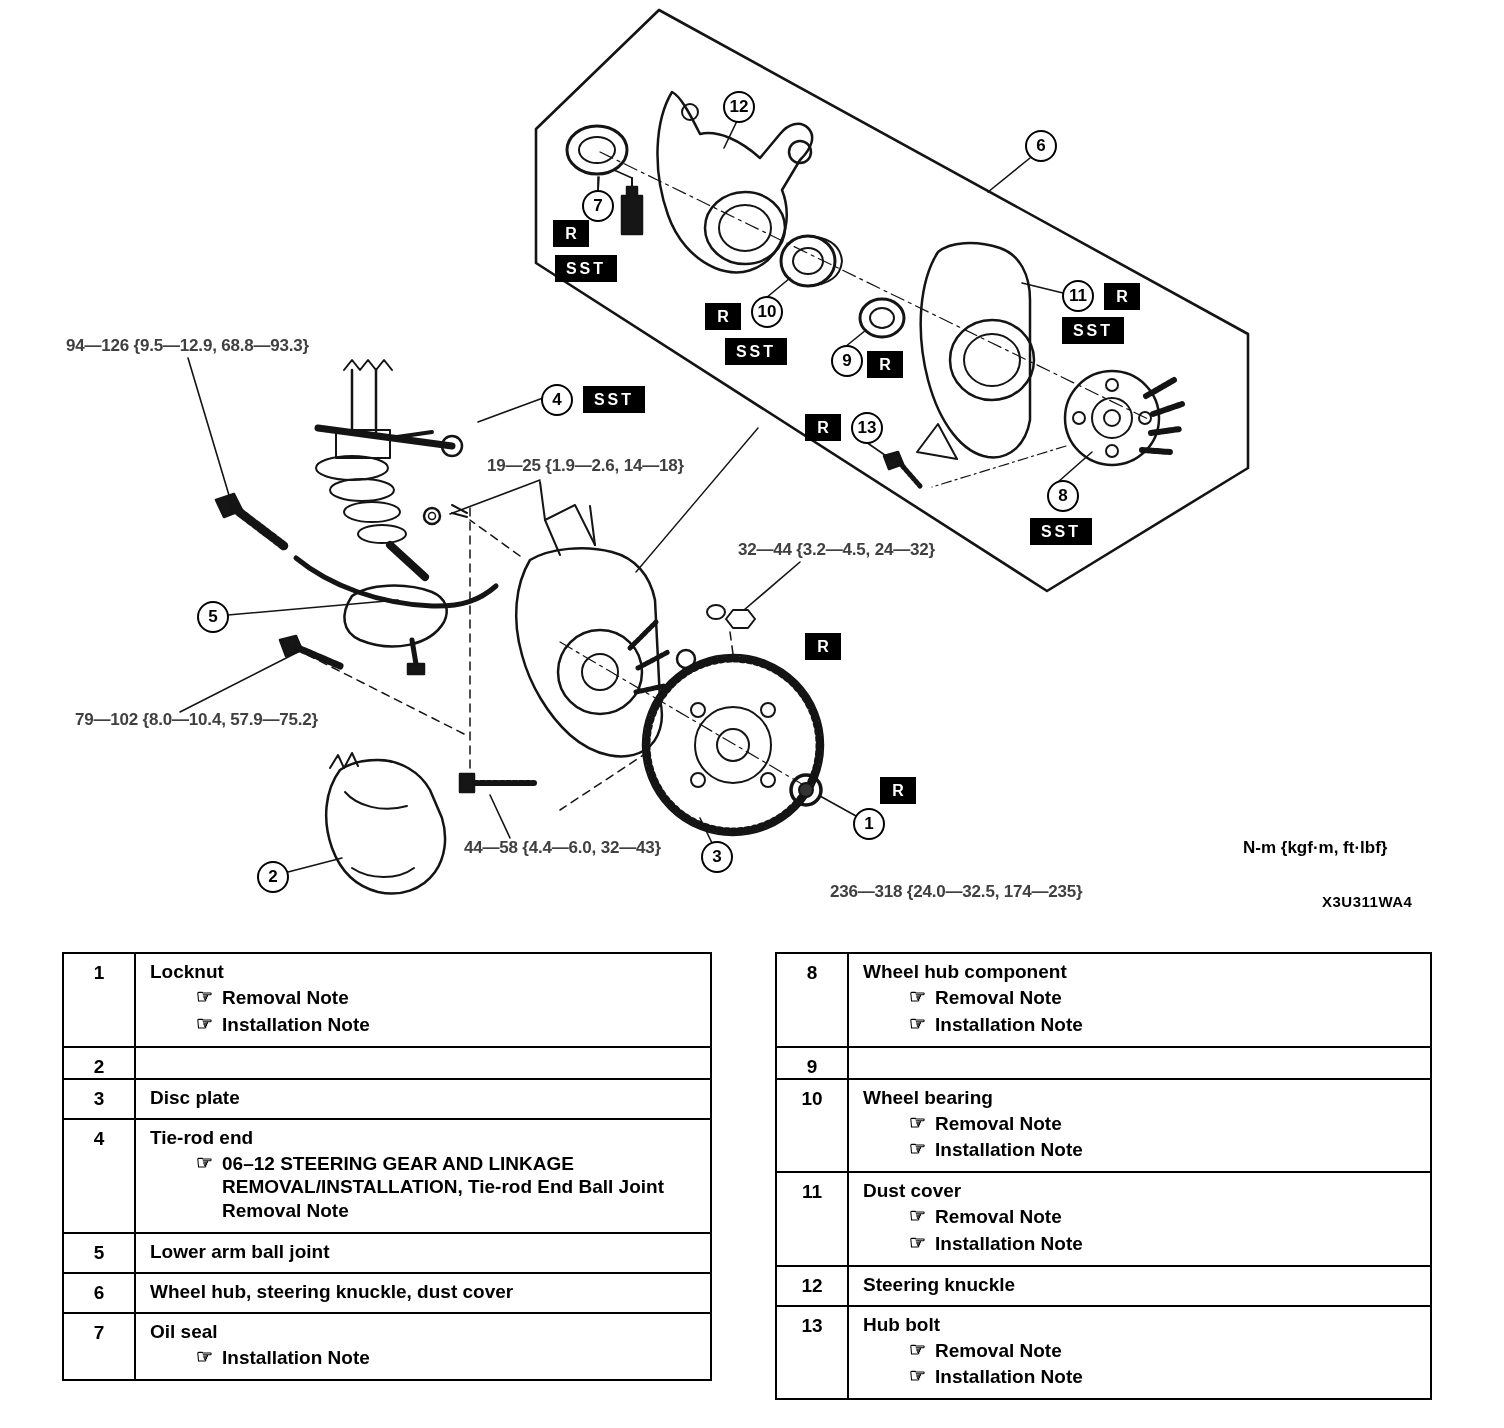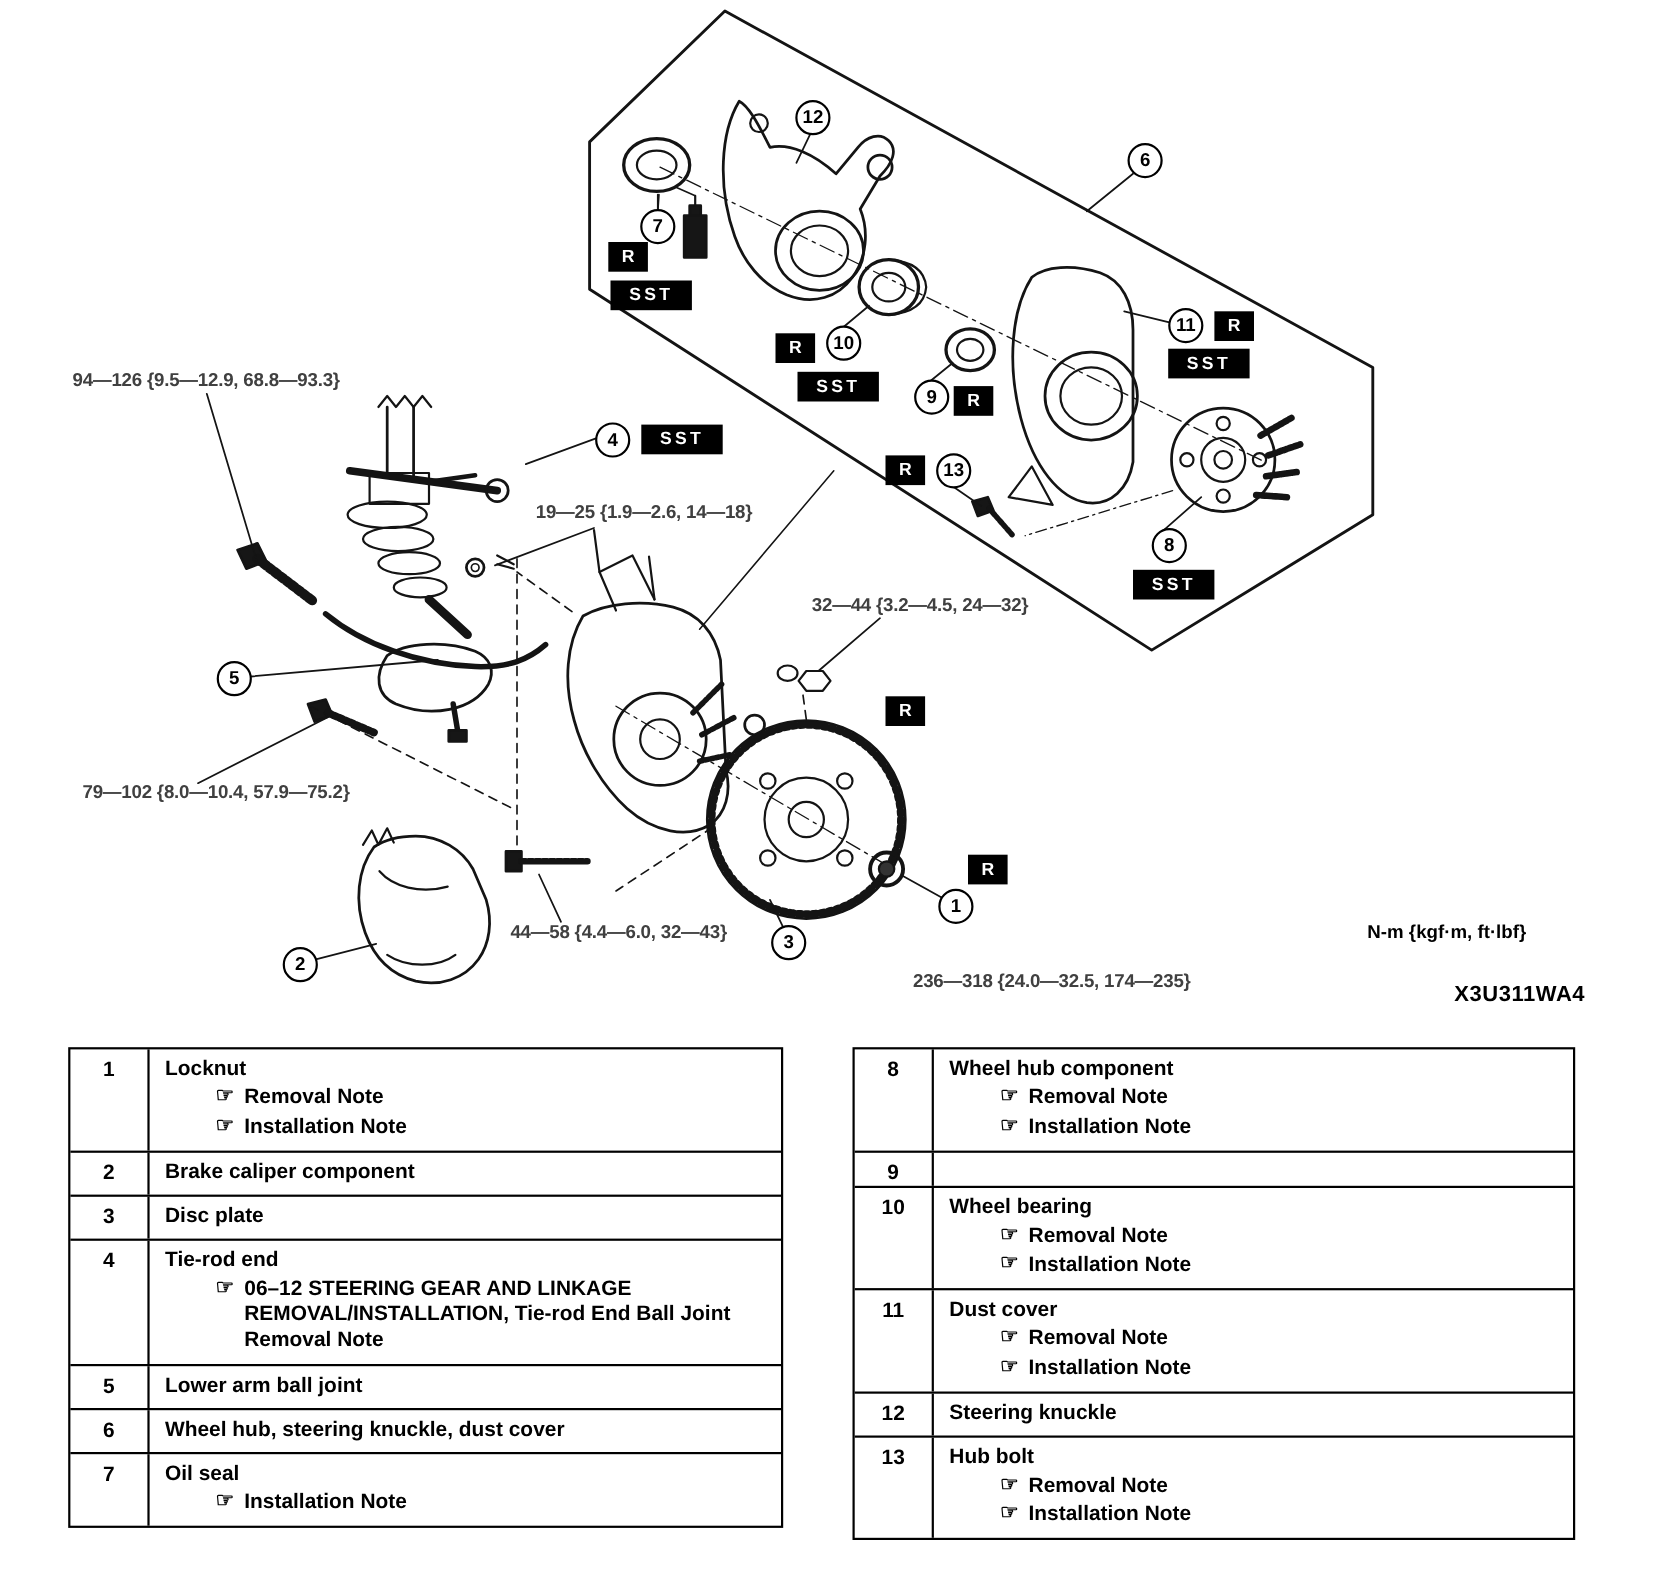--- a/index.html
+++ b/index.html
@@ -27,7 +27,7 @@
     height:27px; z-index:5;
   }
   .badge.r { width:36px; }
-  .badge.sst { width:74px; letter-spacing:3px; }
+  .badge.sst { width:62px; letter-spacing:3px; }
   .unit { position:absolute; font-weight:bold; font-size:17px; white-space:nowrap;text-align:center; }
   .figcode { position:absolute; font-weight:bold; font-size:20px; letter-spacing:0.5px; }
 

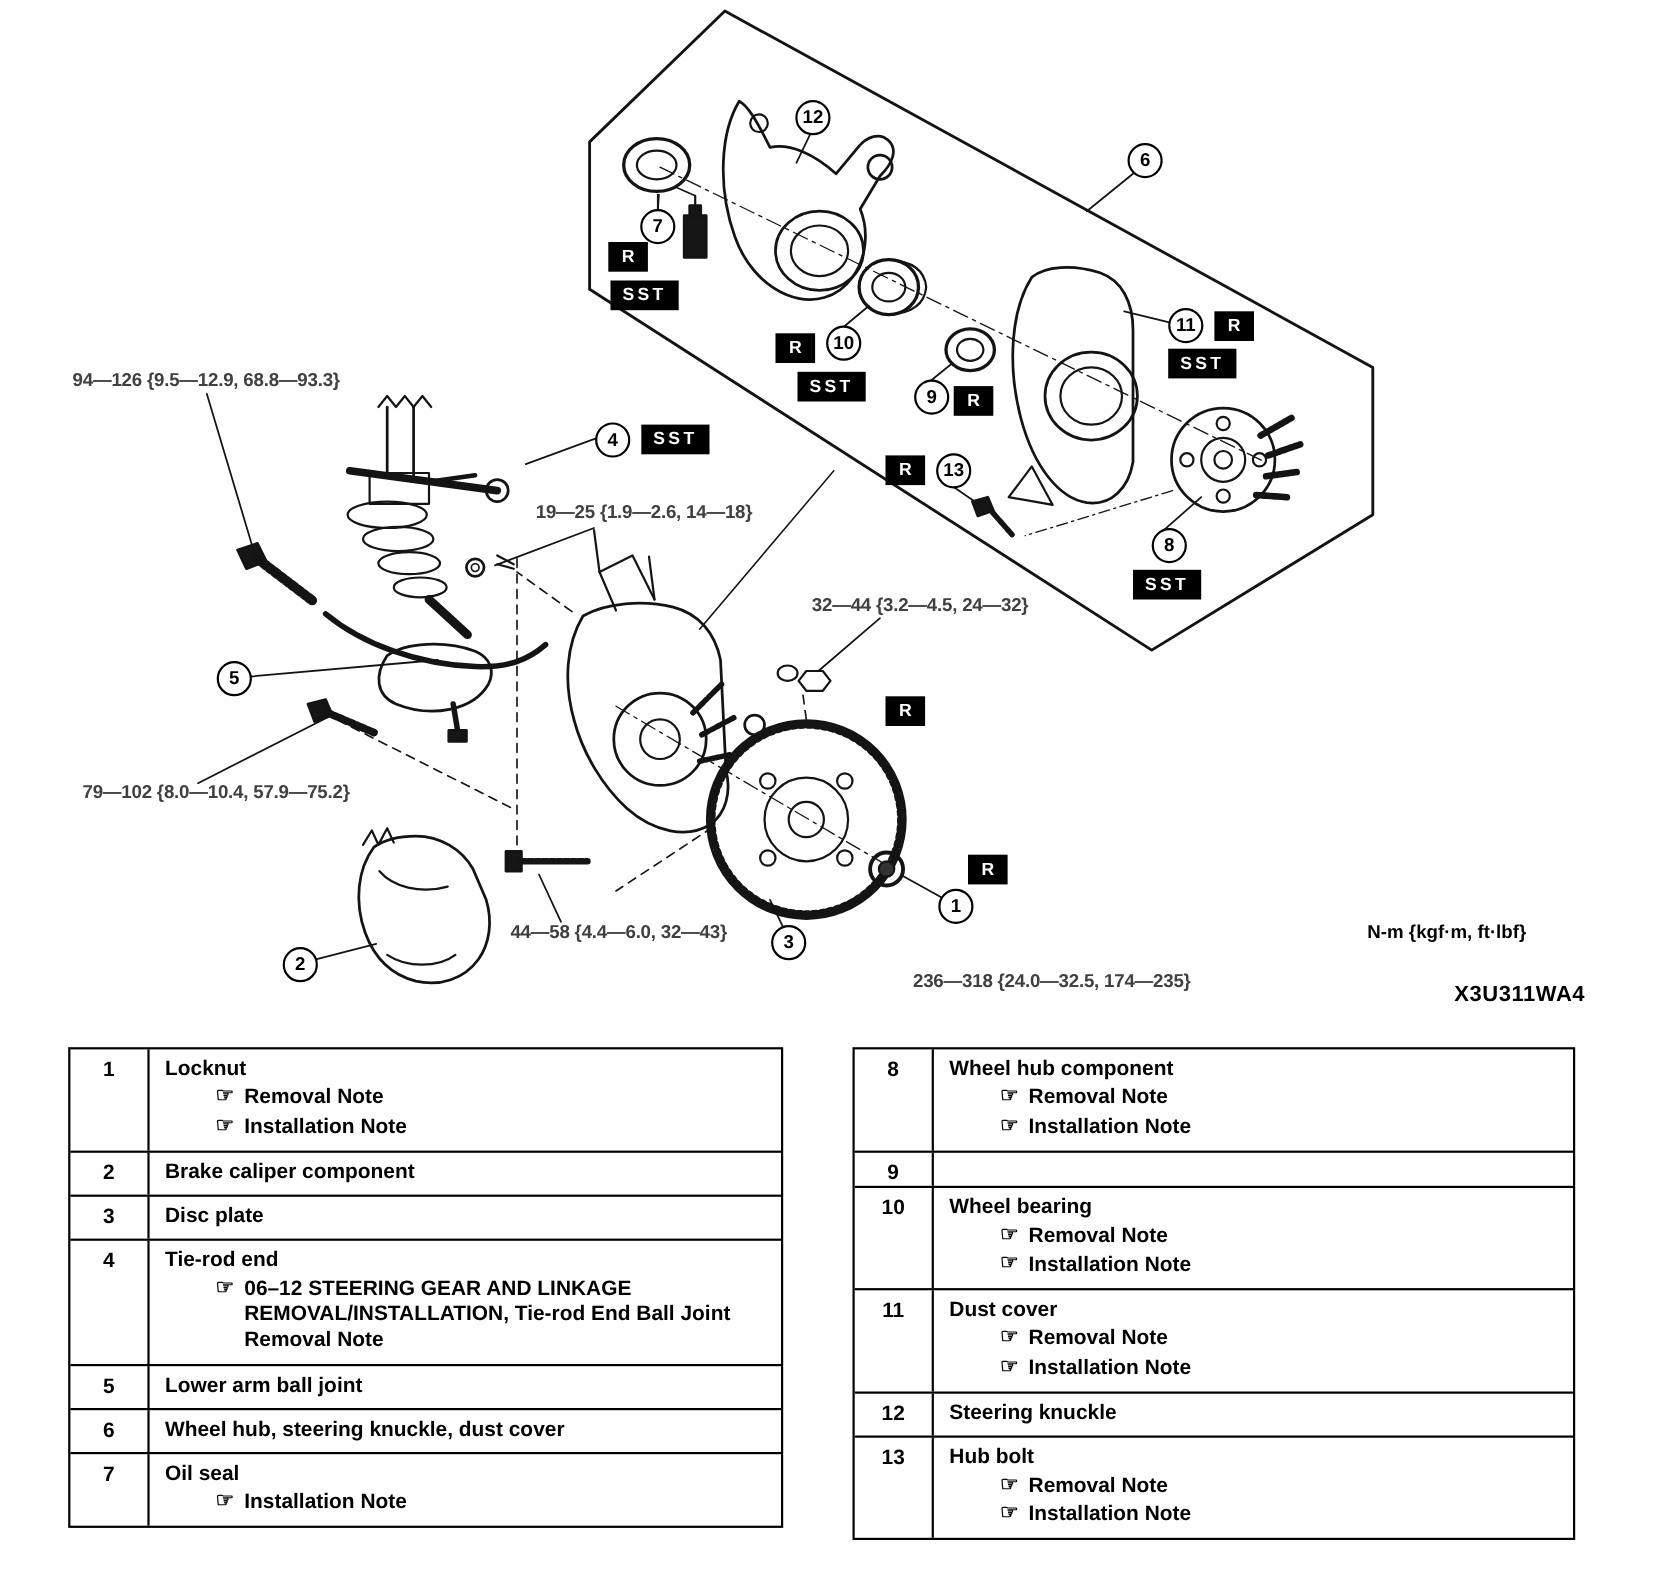--- a/index.html
+++ b/index.html
@@ -29,7 +29,7 @@
   .badge.r { width:36px; }
   .badge.sst { width:62px; letter-spacing:3px; }
   .unit { position:absolute; font-weight:bold; font-size:17px; white-space:nowrap;text-align:center; }
-  .figcode { position:absolute; font-weight:bold; font-size:20px; letter-spacing:0.5px; }
+  .figcode { position:absolute; font-weight:bold; font-size:15px; letter-spacing:0.5px; }
 
   .legend { position:absolute; border:2px solid #000; background:#fff; }
   .lrow { display:flex; border-top:2px solid #000; }

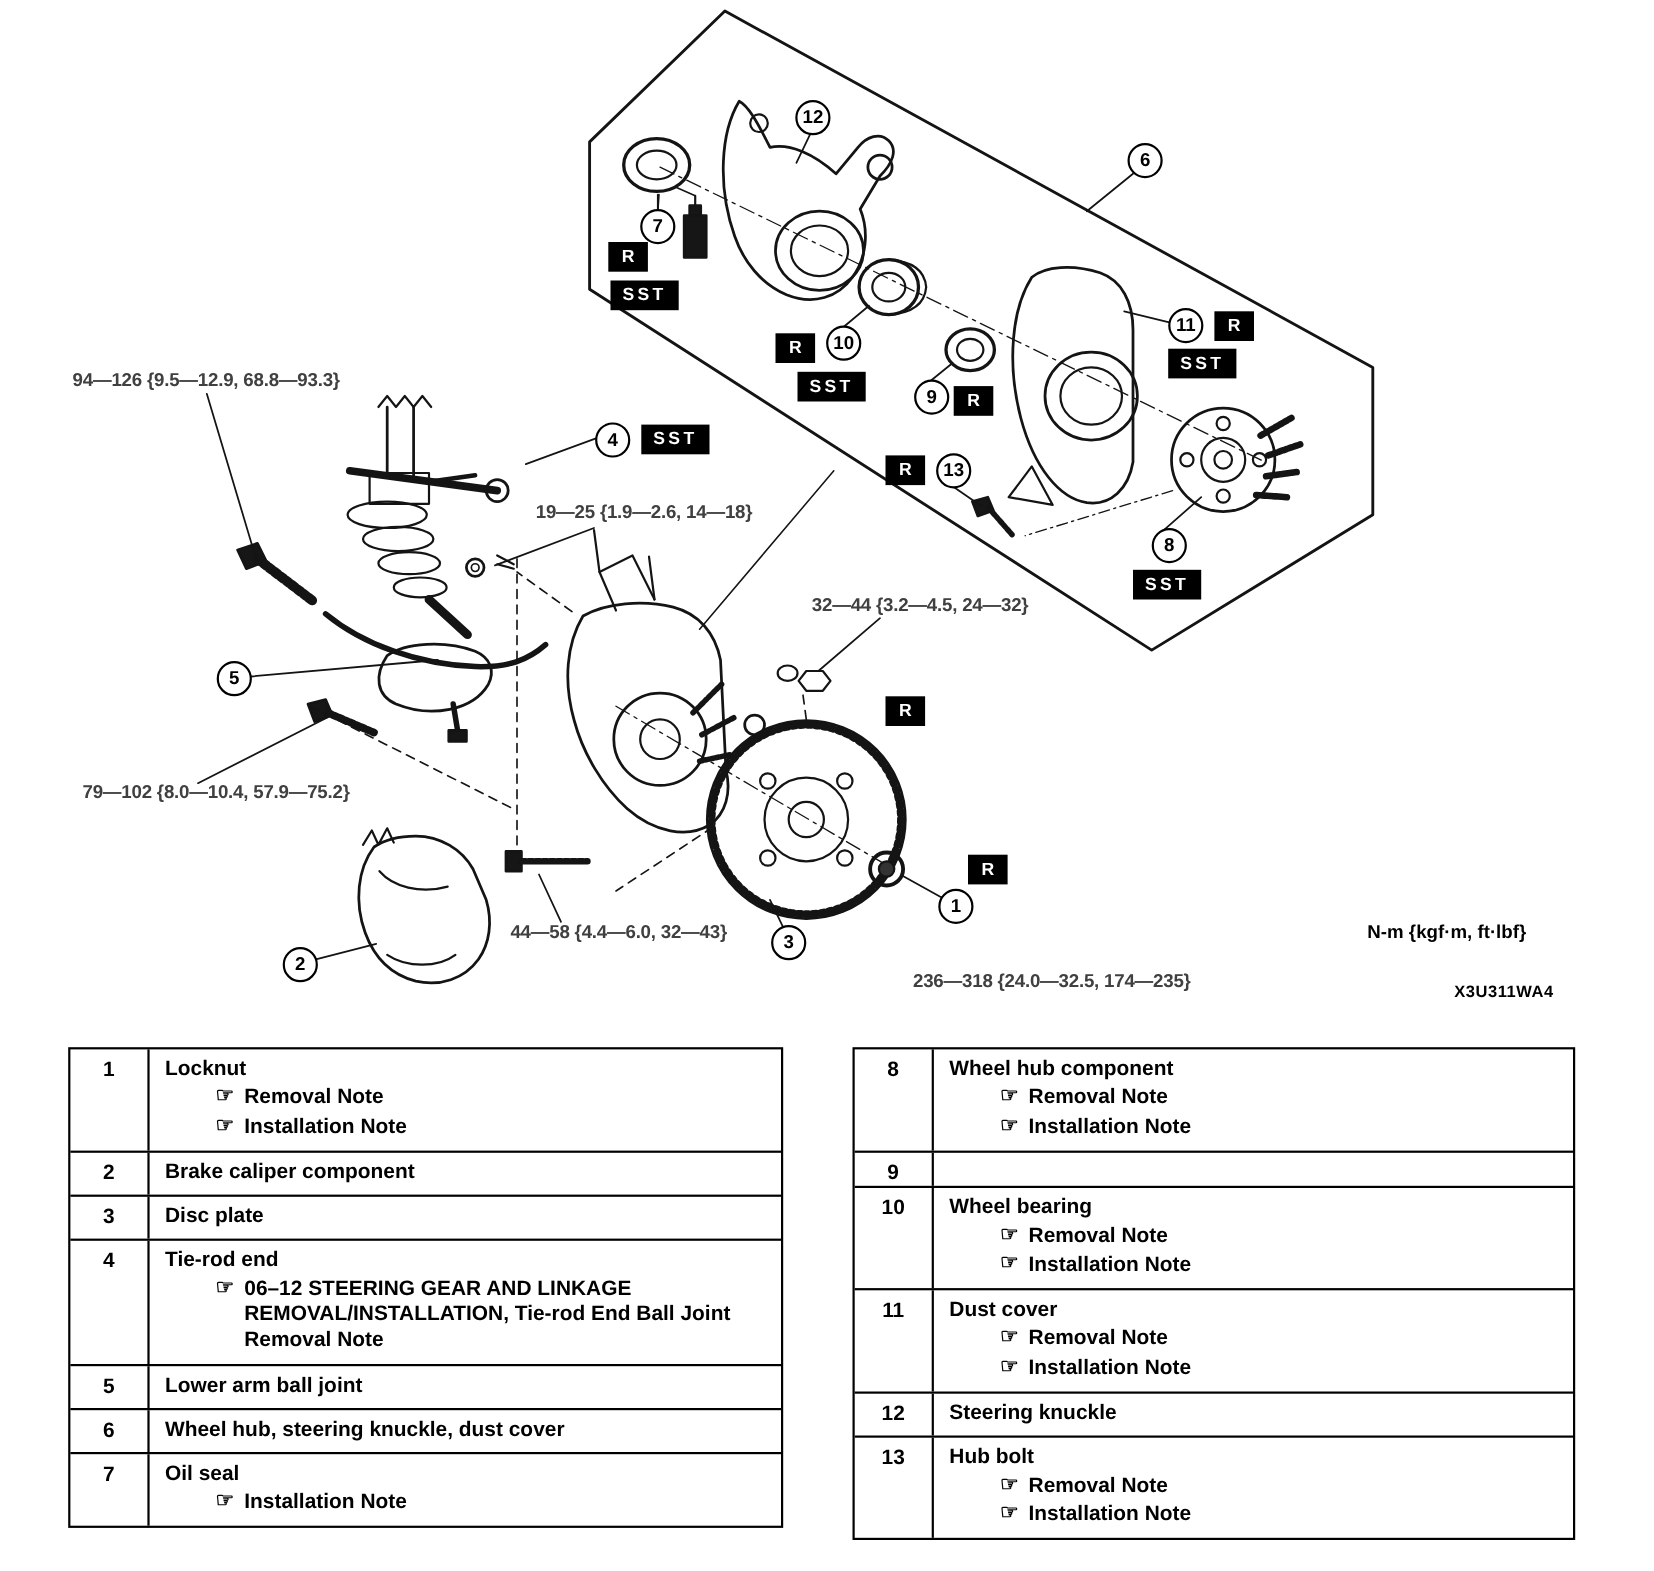--- a/index.html
+++ b/index.html
@@ -293,9 +293,6 @@
 
     <div class="lrow">
       <div class="lnum">2</div>
-      <div class="lbody">
-        <div class="ltitle">Brake caliper component</div>
-      </div>
     </div>
 
     <div class="lrow">

